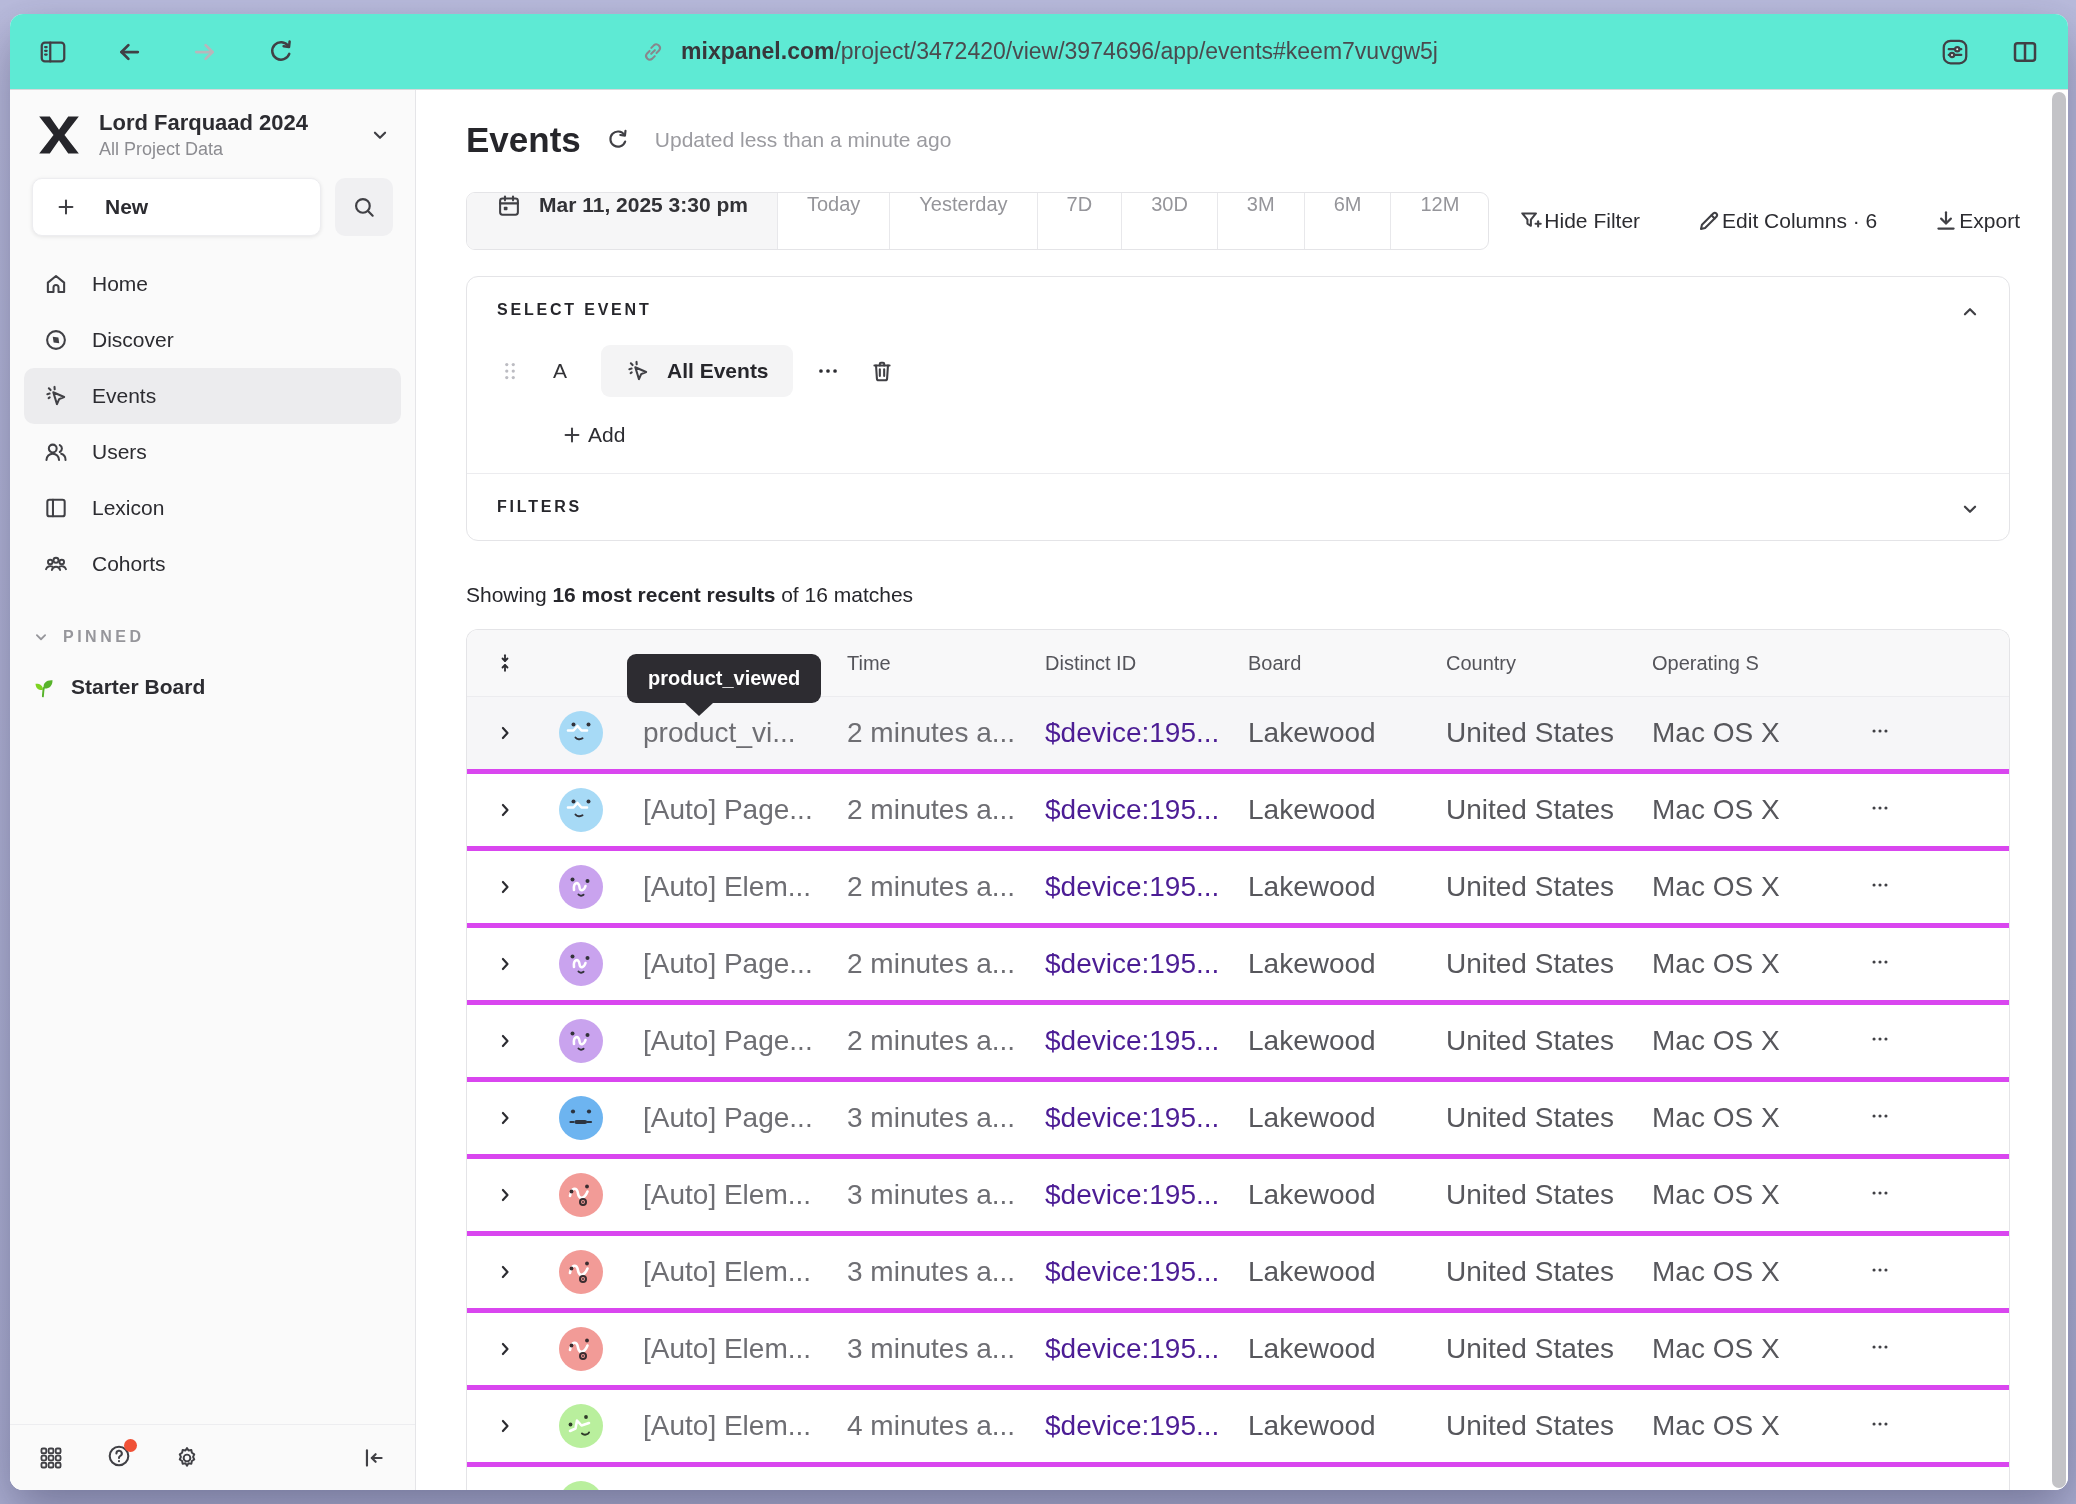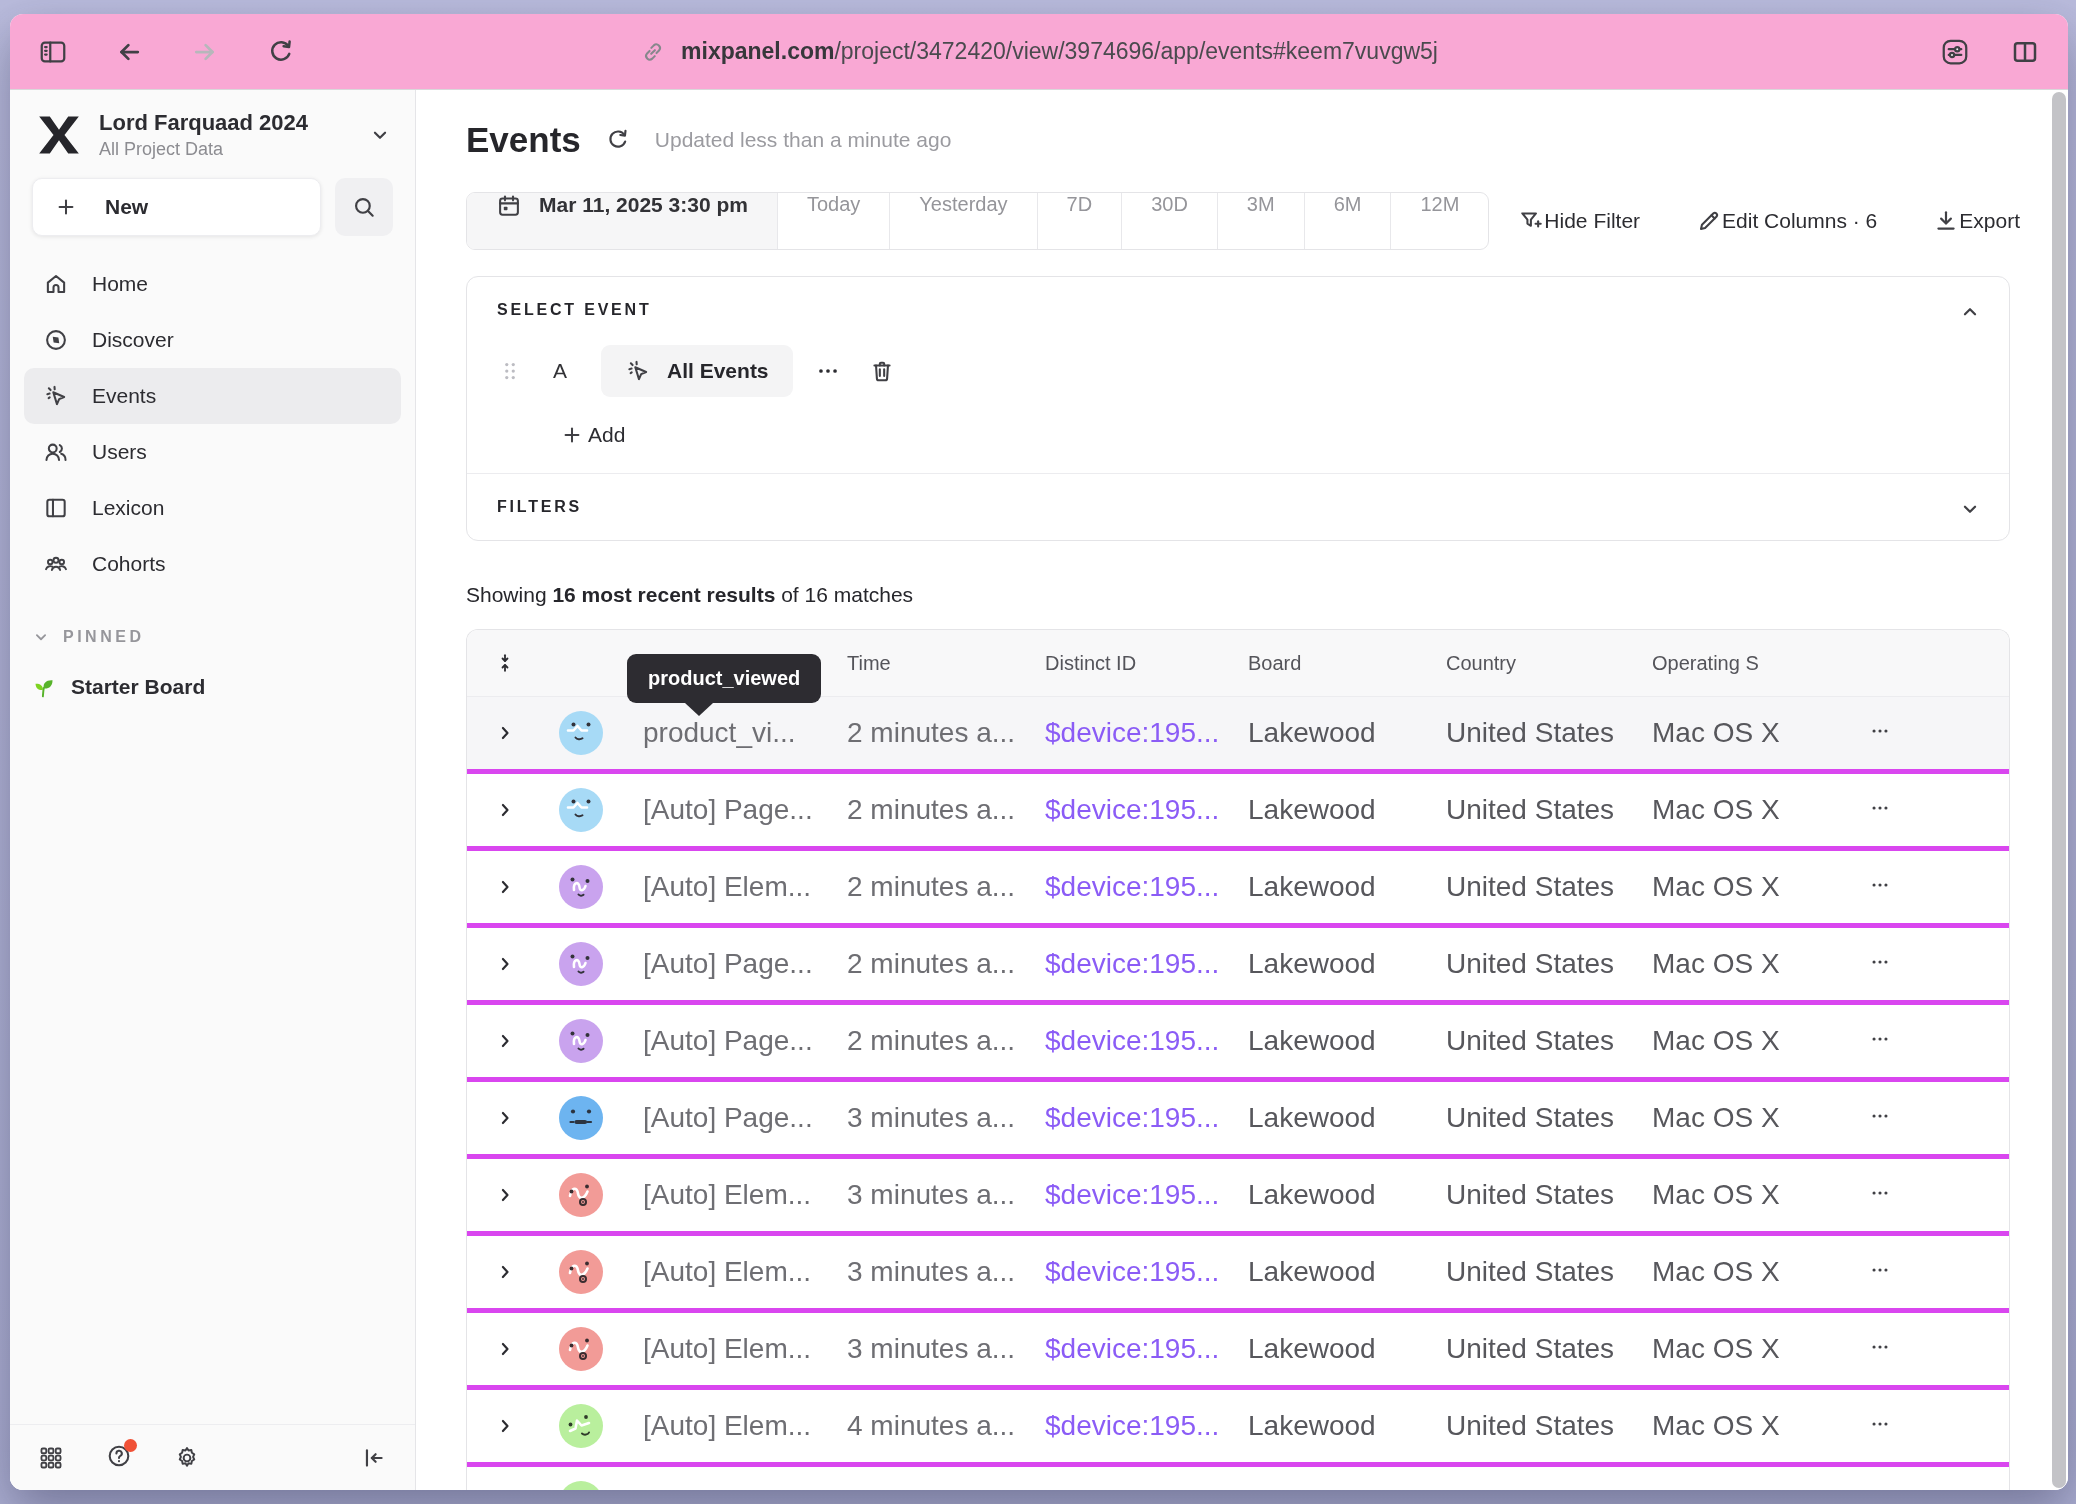--- a/index.html
+++ b/index.html
@@ -14,7 +14,7 @@
     box-shadow:0 20px 50px rgba(25,25,60,.38); display:flex; flex-direction:column; }
 
   
-  .browser-bar { flex:0 0 76px; background:#f9a8d4; border-bottom:1px solid #d9d8da;
+  .browser-bar { flex:0 0 76px; background:#5eead4; border-bottom:1px solid #d9d8da;
     display:flex; align-items:center; padding:0 28px; position:relative; }
   .chrome-left { display:flex; align-items:center; gap:46px; }
   .url-group { position:absolute; left:50%; transform:translateX(-50%);

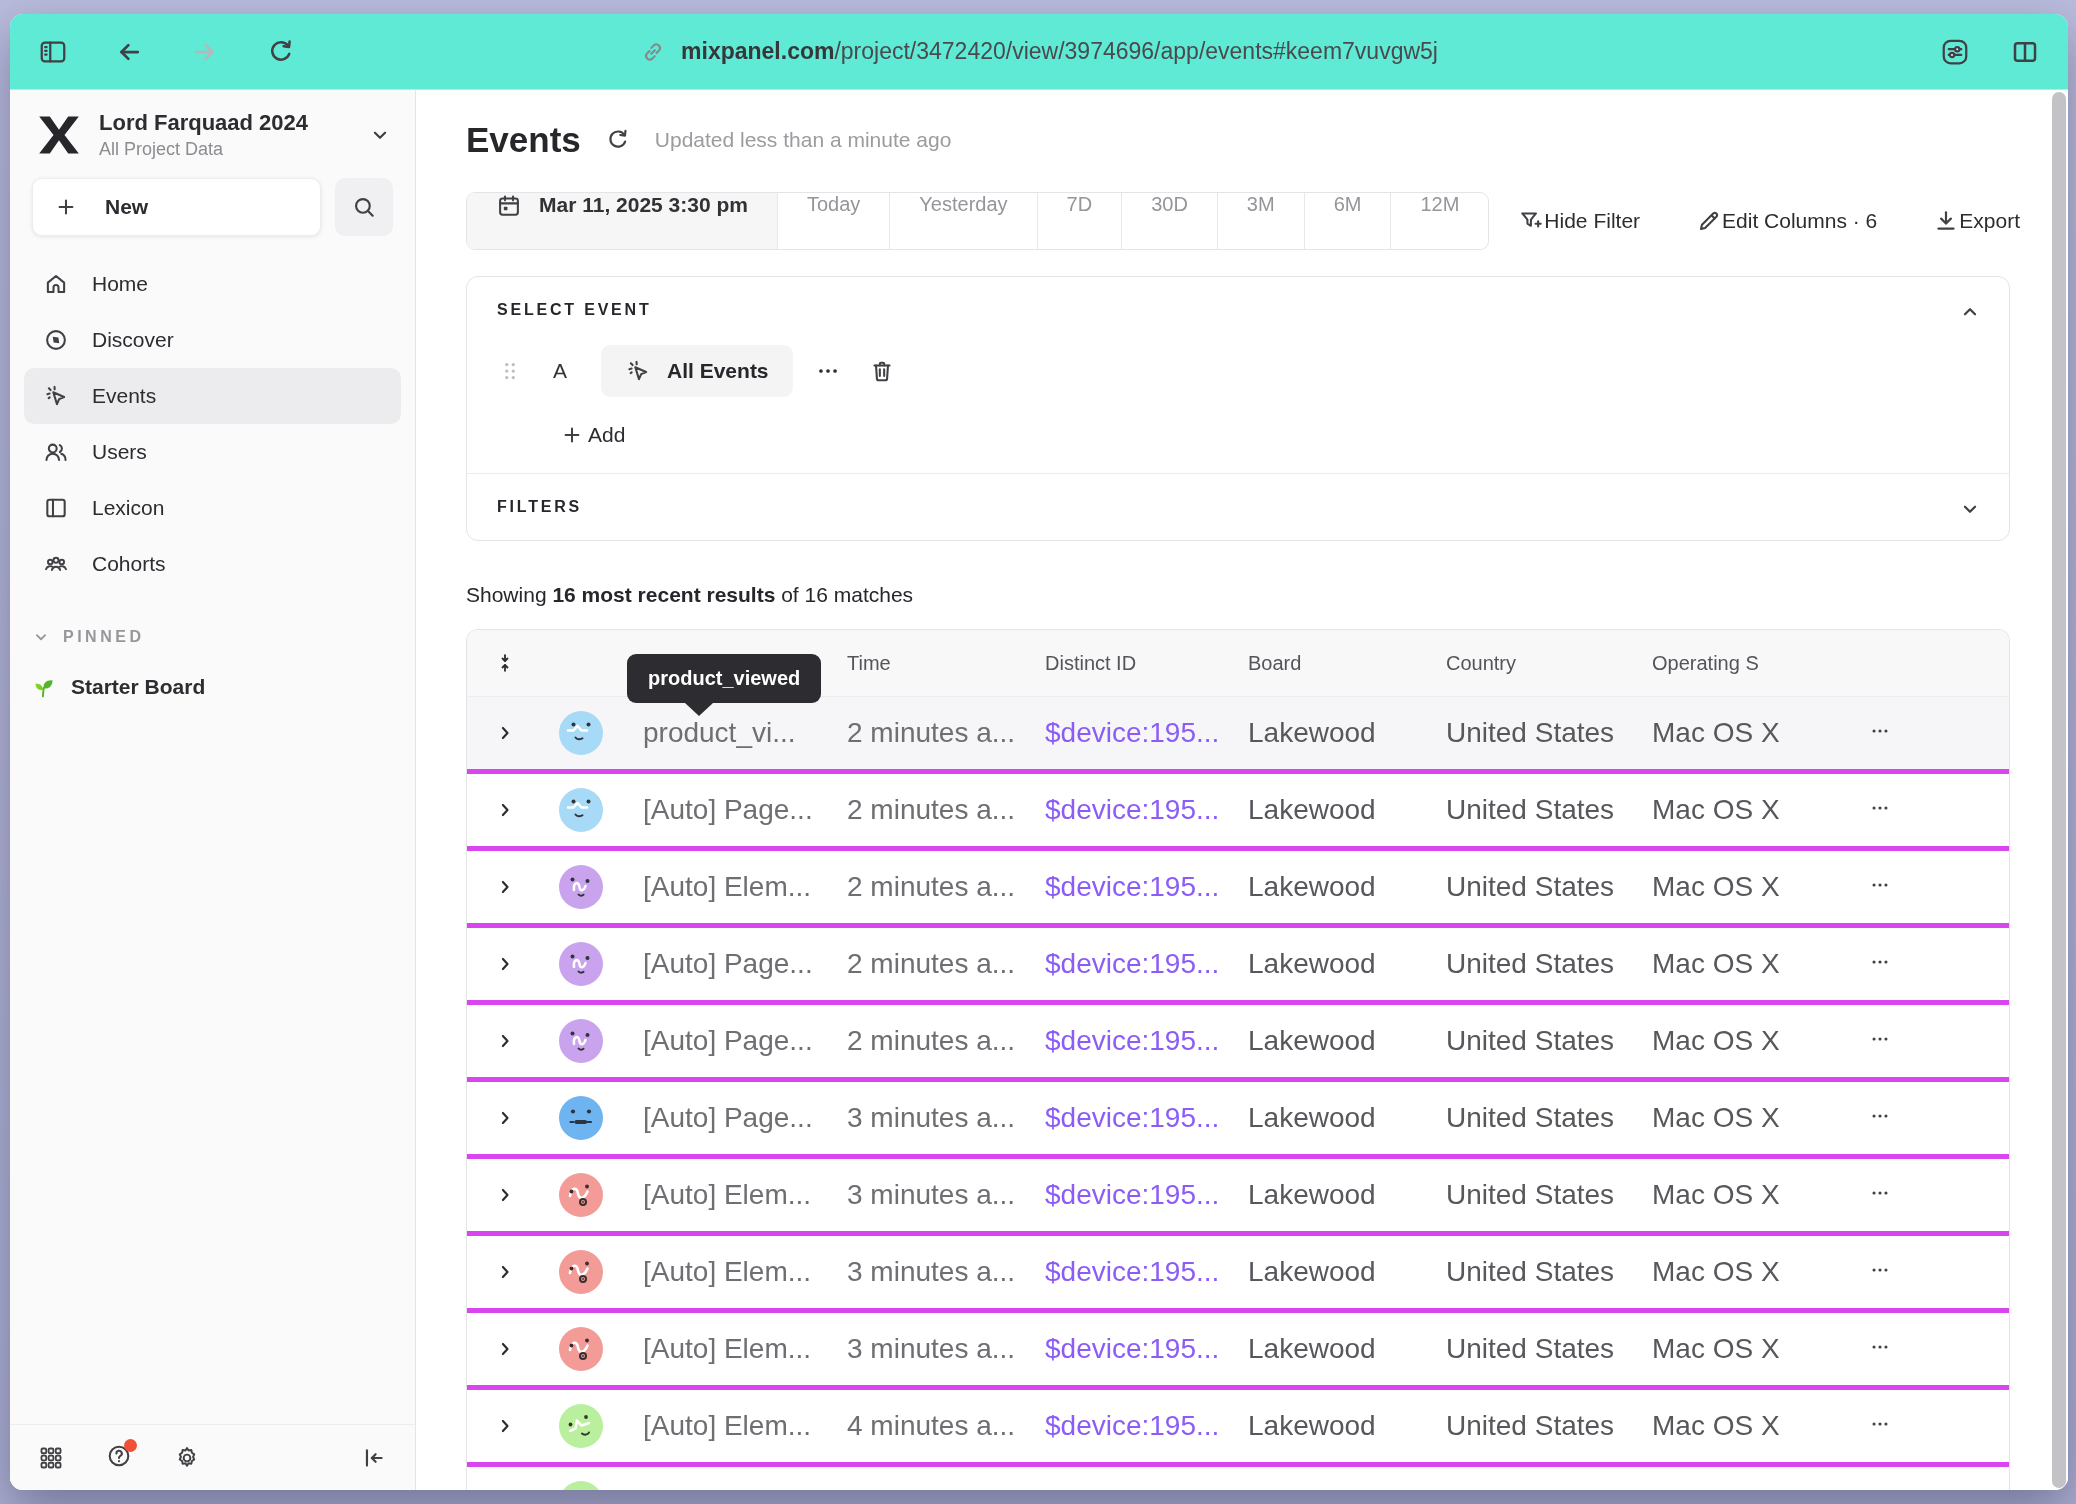--- a/index.html
+++ b/index.html
@@ -115,7 +115,7 @@
   .cell { padding-right:12px; white-space:nowrap; overflow:hidden; }
   .c-center { display:grid; place-items:center; padding:0; }
   .cell-event, .cell-time { color:#6e6e73; }
-  .cell-link { color:#8b5cf6; cursor:pointer; }
+  .cell-link { color:#4c1d95; cursor:pointer; }
   .cell-geo { color:#57575c; }
   .c-actions { padding-left:42px; color:#2c2c31; cursor:pointer; }
   .avatar { width:44px; height:44px; }

